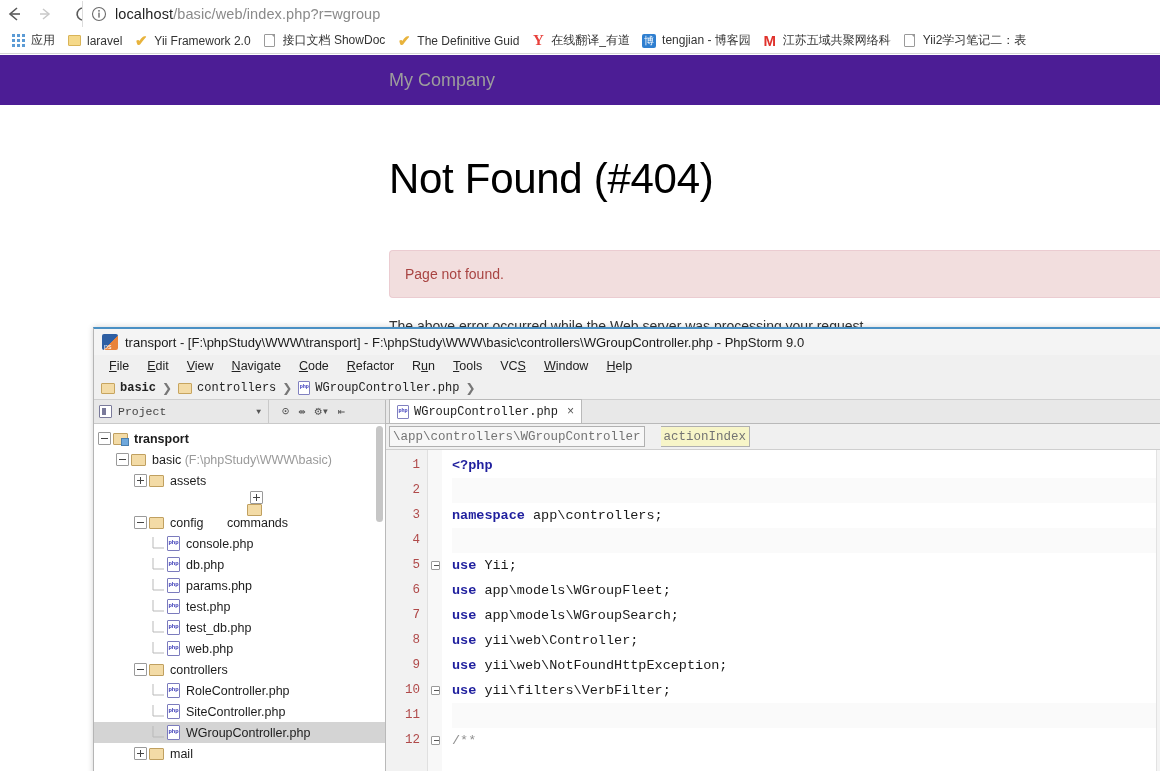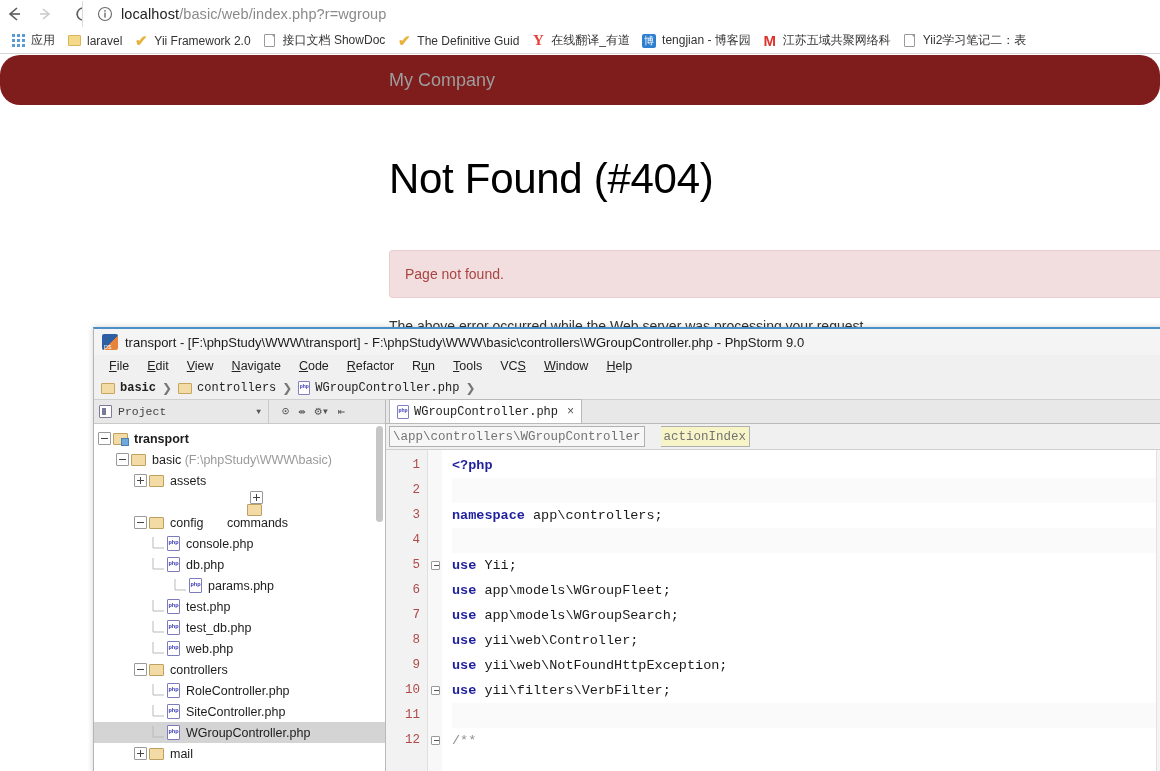--- a/index.html
+++ b/index.html
@@ -33,7 +33,7 @@
     background: #fff;
     border-left: 1px solid #dcdcdc;
     display: flex; align-items: center;
-    padding-left: 14px;
+    padding-left: 8px;
   }
   .info-icon { width: 16px; height: 16px; margin-right: 8px; flex: 0 0 auto; color: #6b6b6b; }
   .url-text {

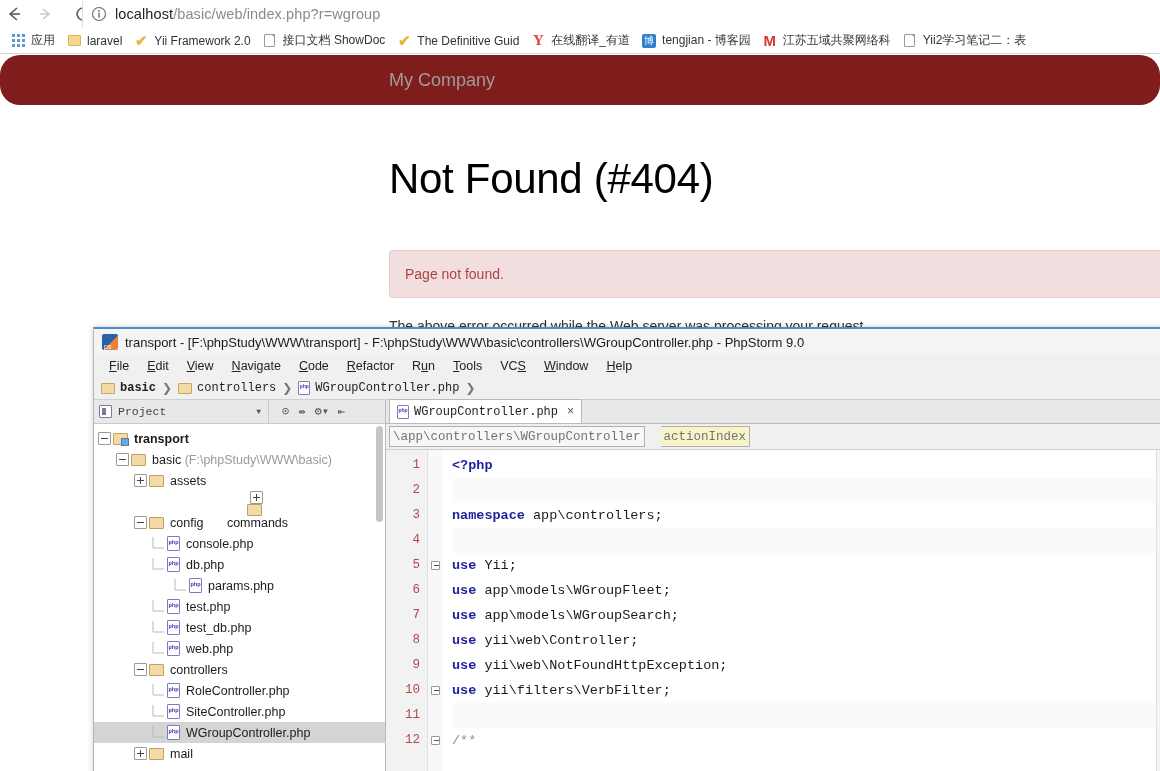--- a/index.html
+++ b/index.html
@@ -88,8 +88,8 @@
   
   .page { position: absolute; left: 0; top: 55px; width: 1160px; height: 716px; background: #fff; }
   .navbar {
-    height: 50px; background: #7f1d1d;
-    display: flex; align-items: center; border-radius: 20px;
+    height: 50px; background: #4c1d95;
+    display: flex; align-items: center;
   }
   .brand {
     color: #9d9d9d; font-size: 18px; margin-left: 389px;

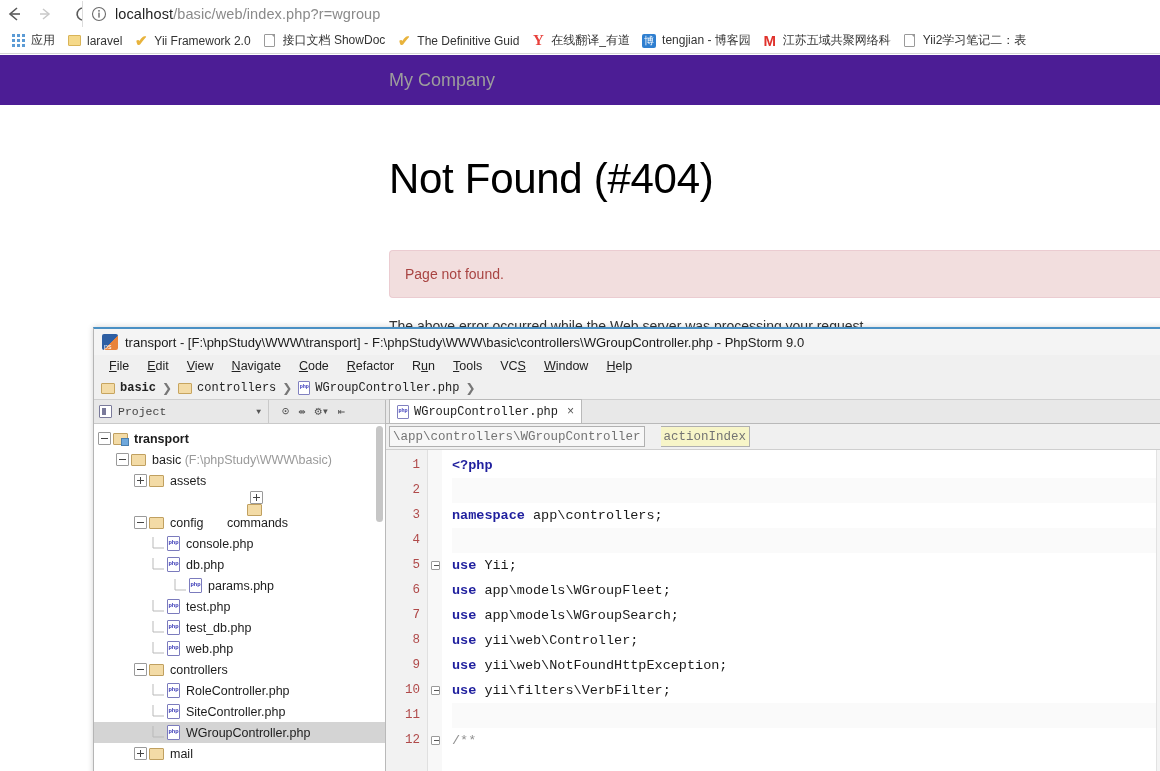--- a/index.html
+++ b/index.html
@@ -508,7 +508,7 @@
             <span class="tphp"></span>
             <span class="tlabel">db.php</span>
           </div>
-          <div class="tnode" style="padding-left: 80px; align-items: center;">
+          <div class="tnode" style="padding-left: 58px; align-items: center;">
             <span class="exp none" style="border: none;"><svg width="13" height="21" viewBox="0 0 13 21">
                 <path d="M1 0 V11 H12" stroke="#b9b9b9" stroke-width="1" fill="none"></path>
               </svg></span>

